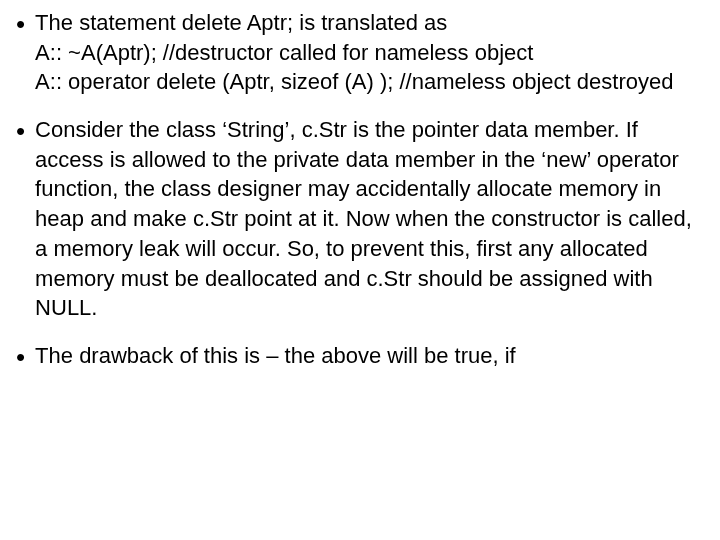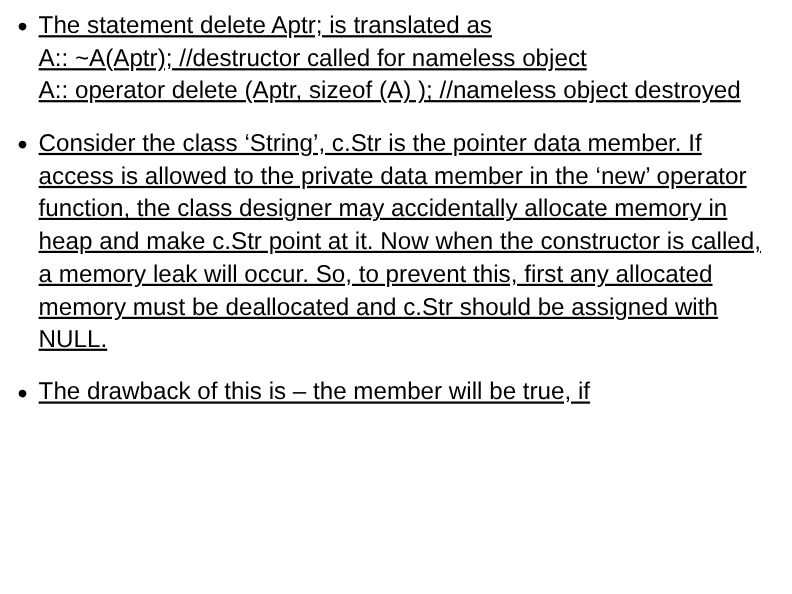--- a/index.html
+++ b/index.html
@@ -42,7 +42,6 @@
 
     .item-text {
       flex: 1;
-      text-decoration: underline;
     }
   </style>
 </head>

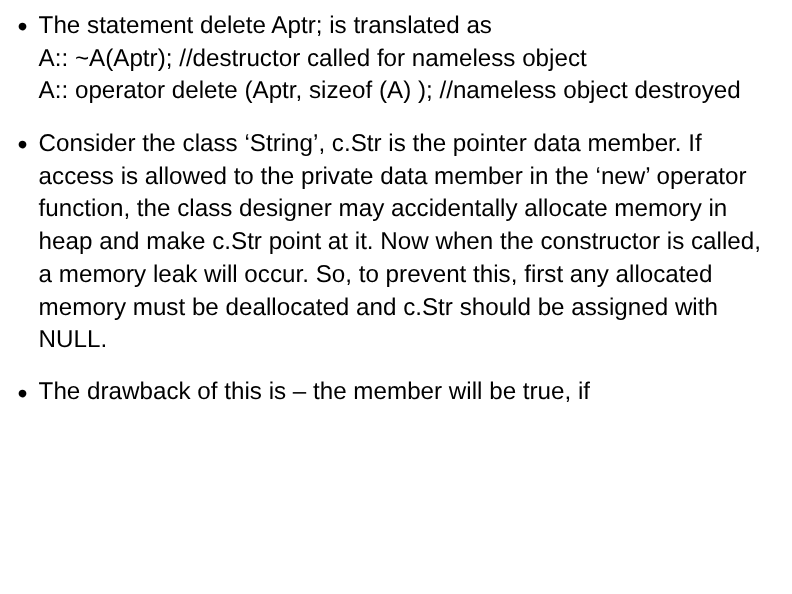--- a/index.html
+++ b/index.html
@@ -58,7 +58,7 @@
     </li>
     <li>
       <span class="bullet">•</span>
-      <span class="item-text">The drawback of this is – the member will be true, if</span>
+      <span class="item-text">The drawback of this is – the above will be true, if</span>
     </li>
   </ul>
 

